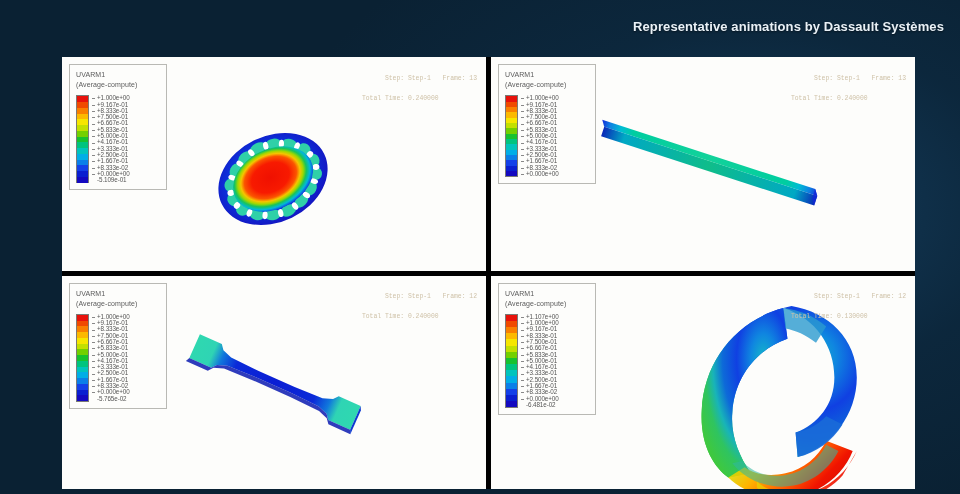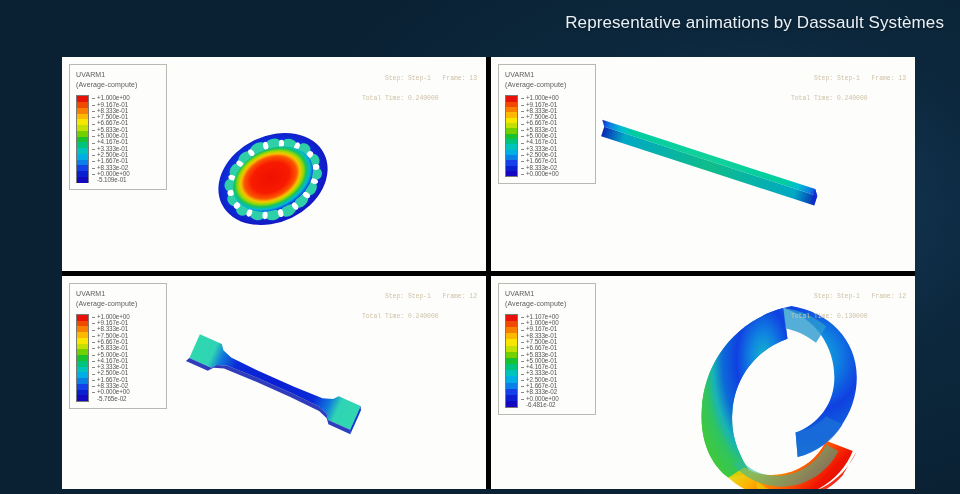--- a/index.html
+++ b/index.html
@@ -22,10 +22,11 @@
   }
 
   #title {
-    position:absolute; right:16px; top:13px;
-    font-size:17px; color:#e9f1f7; letter-spacing:.1px;
+    position:absolute; right:16px; top:19px;
+    font-size:13px; color:#e9f1f7; letter-spacing:.1px;
     text-shadow:0 1px 2px rgba(0,0,0,.5);
     white-space:nowrap;
+    font-weight:bold;
   }
 
   

